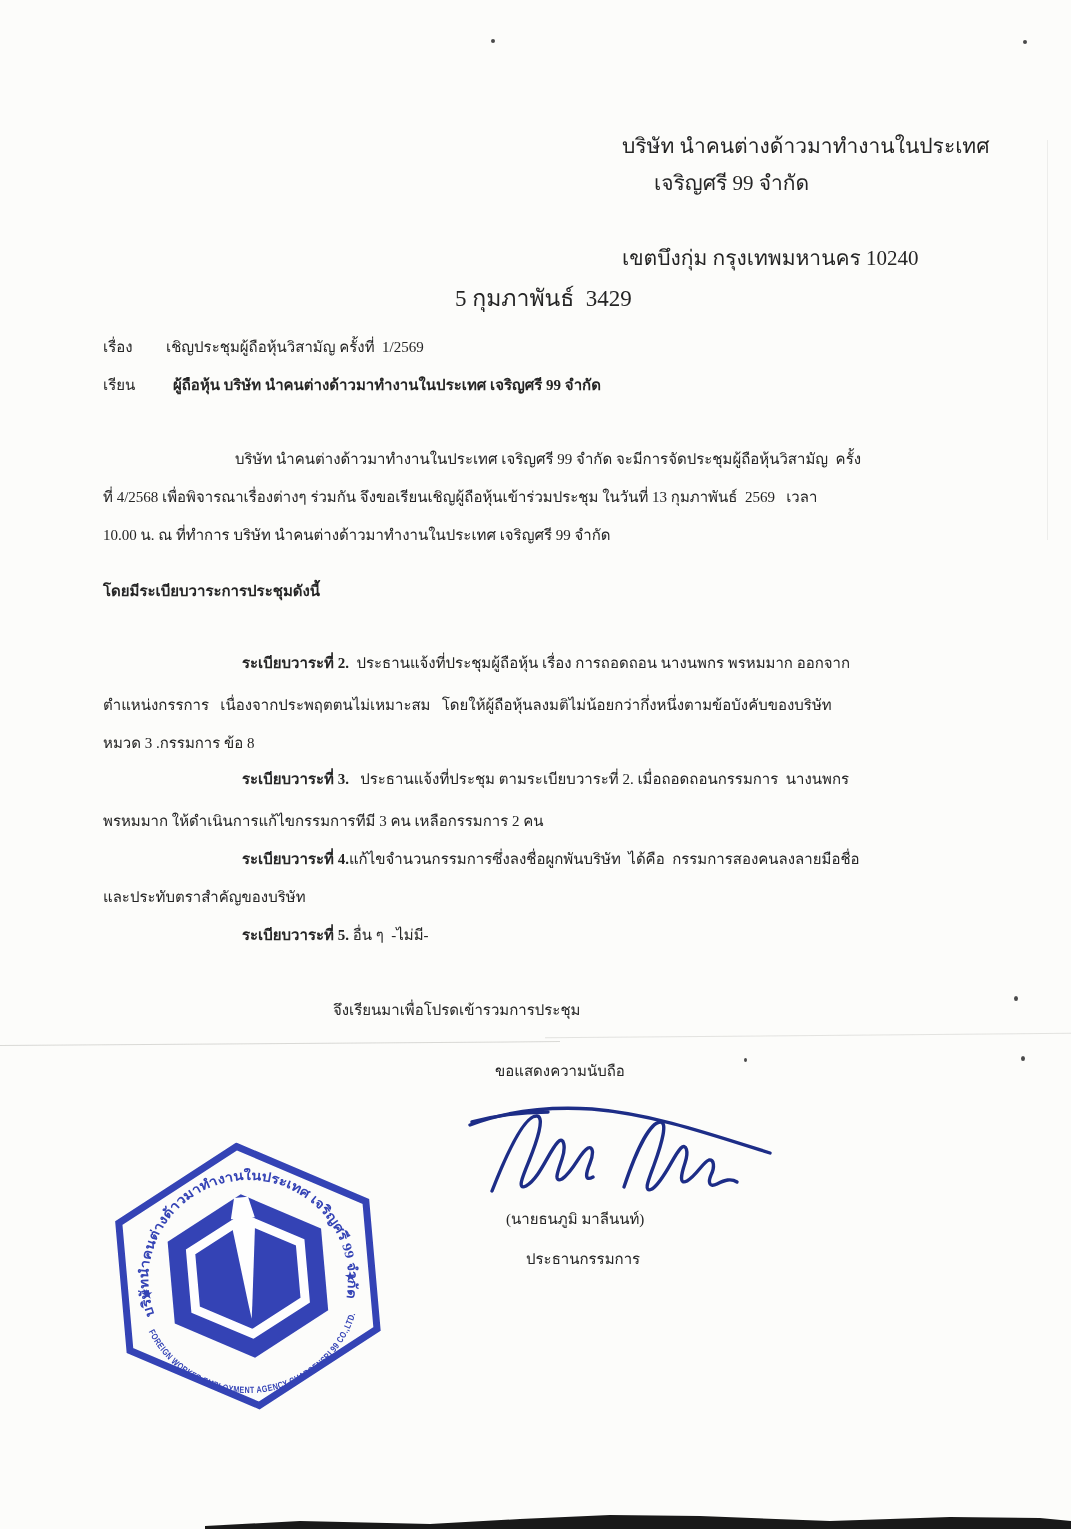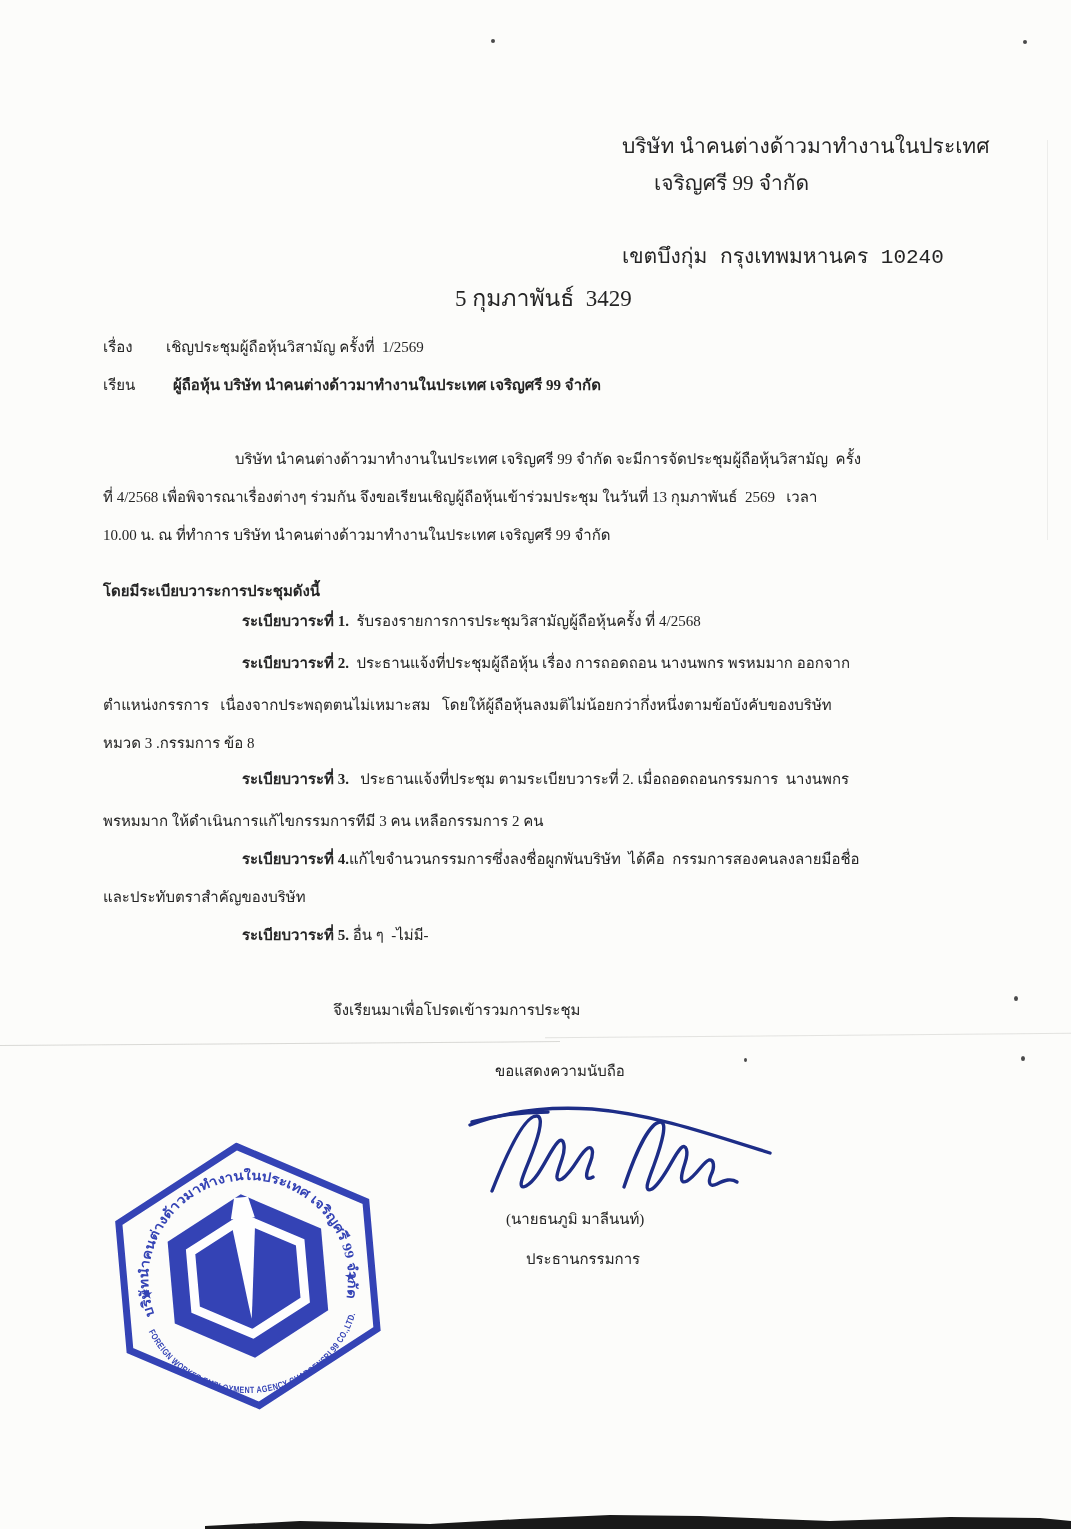--- a/index.html
+++ b/index.html
@@ -26,7 +26,7 @@
 
   <div class="line sm" style="left:622px;top:133px;">บริษัท นำคนต่างด้าวมาทำงานในประเทศ</div>
   <div class="line sm" style="left:622px;top:170px;margin-left:32px;">เจริญศรี 99 จำกัด</div>
-  <div class="line sm" style="left:622px;top:245px;font-family:Liberation Mono, monospace;">เขตบึงกุ่ม กรุงเทพมหานคร 10240</div>
+  <div class="line sm" style="left:622px;top:245px;">เขตบึงกุ่ม กรุงเทพมหานคร 10240</div>
 
   <div class="line" style="left:455px;top:285px;font-size:23px;">5 กุมภาพันธ์  3429</div>
 

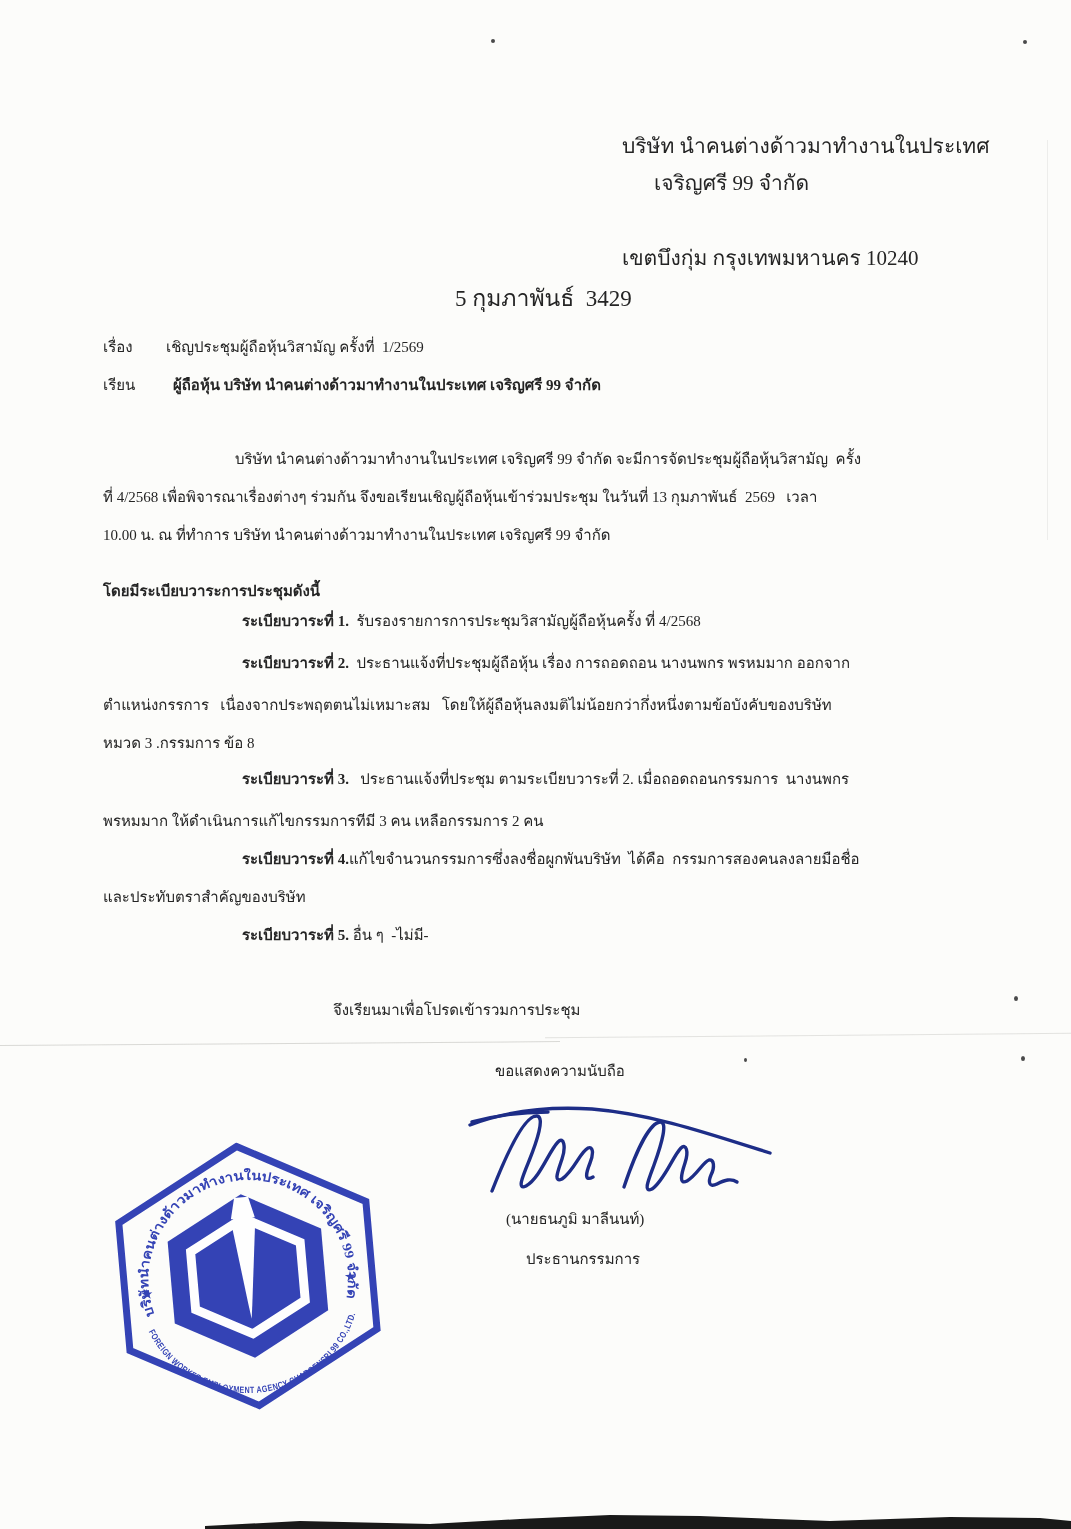--- a/index.html
+++ b/index.html
@@ -41,7 +41,6 @@
 
   <div class="line bold" style="left:103px;top:570px;">โดยมีระเบียบวาระการประชุมดังนี้</div>
 
-  <div class="line" style="left:242px;top:612px;"><span class="bold">ระเบียบวาระที่ 1.</span><span>  รับรองรายการการประชุมวิสามัญผู้ถือหุ้นครั้ง ที่ 4/2568</span></div>
 
   <div class="line" style="left:242px;top:654px;"><span class="bold">ระเบียบวาระที่ 2.</span><span>  ประธานแจ้งที่ประชุมผู้ถือหุ้น เรื่อง การถอดถอน นางนพกร พรหมมาก ออกจาก</span></div>
   <div class="line" style="left:103px;top:696px;">ตำแหน่งกรรการ   เนื่องจากประพฤตตนไม่เหมาะสม   โดยให้ผู้ถือหุ้นลงมติไม่น้อยกว่ากึ่งหนึ่งตามข้อบังคับของบริษัท</div>

